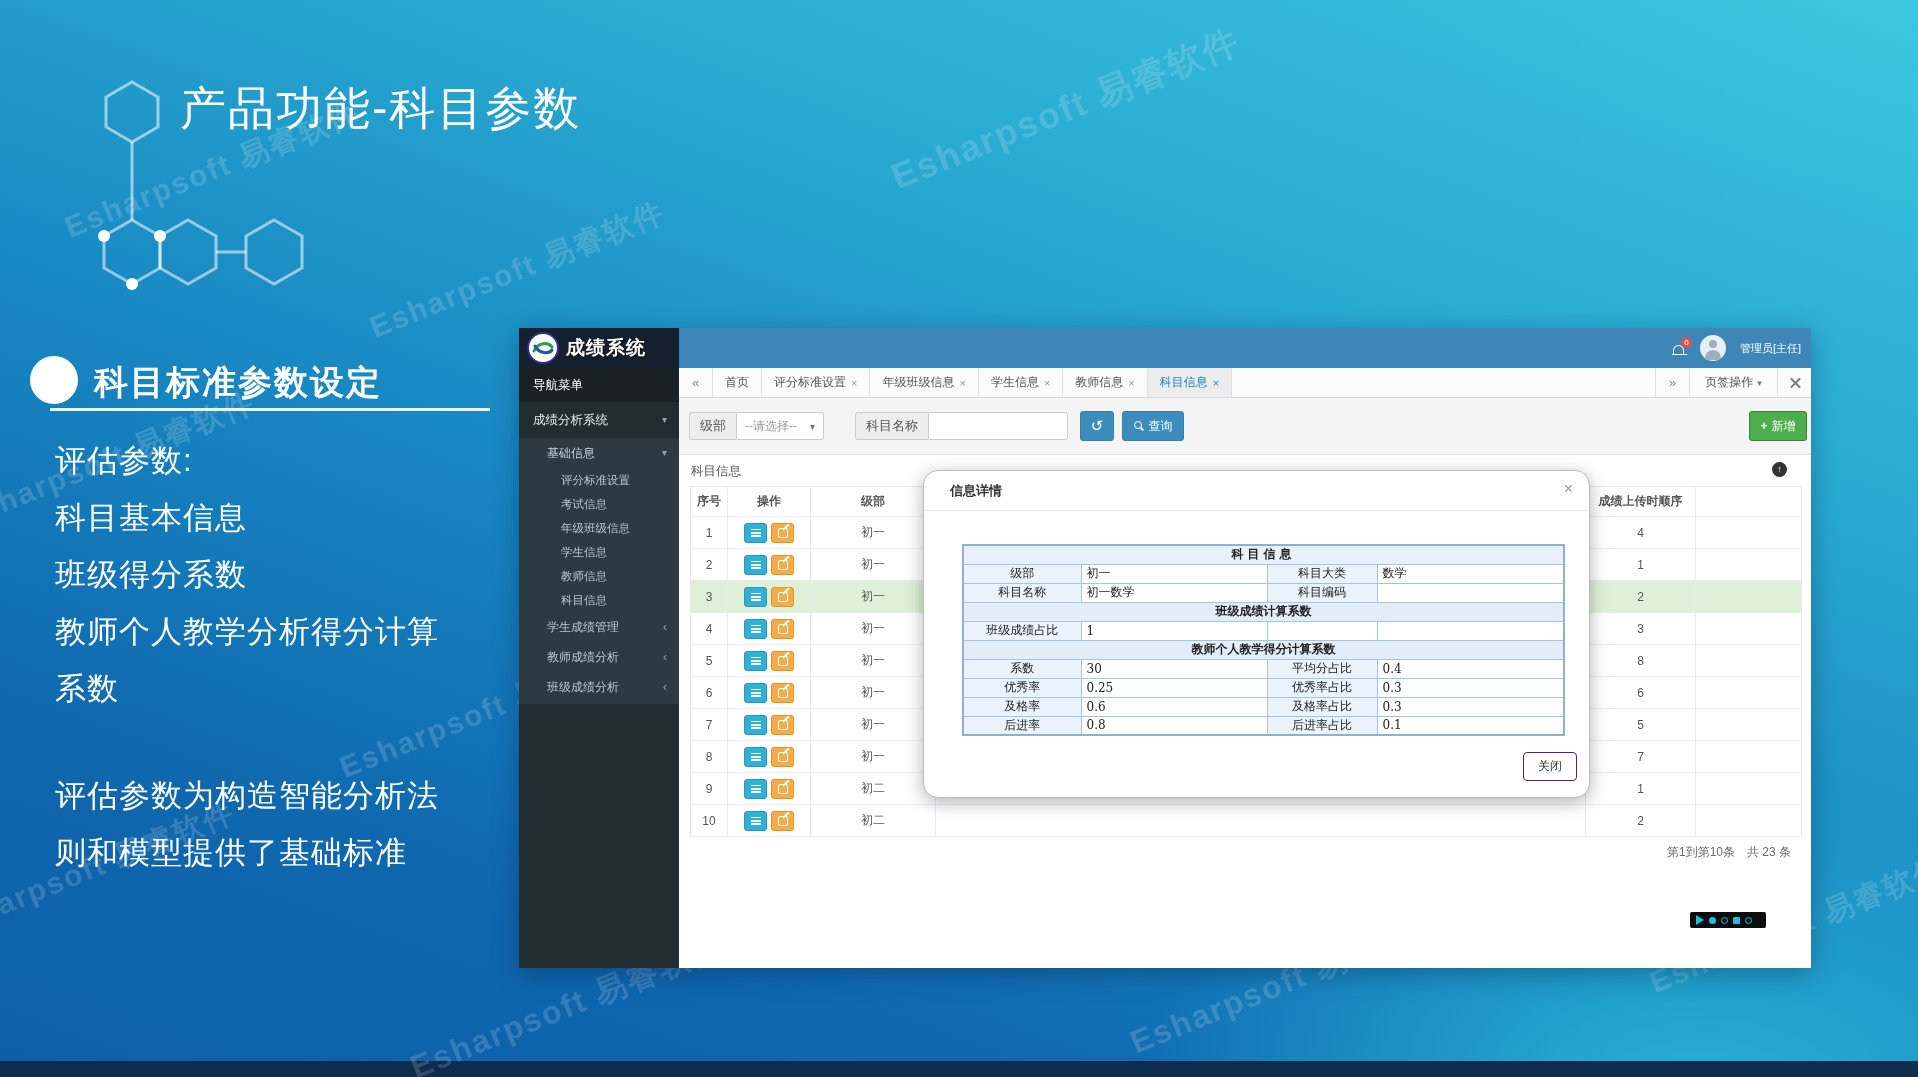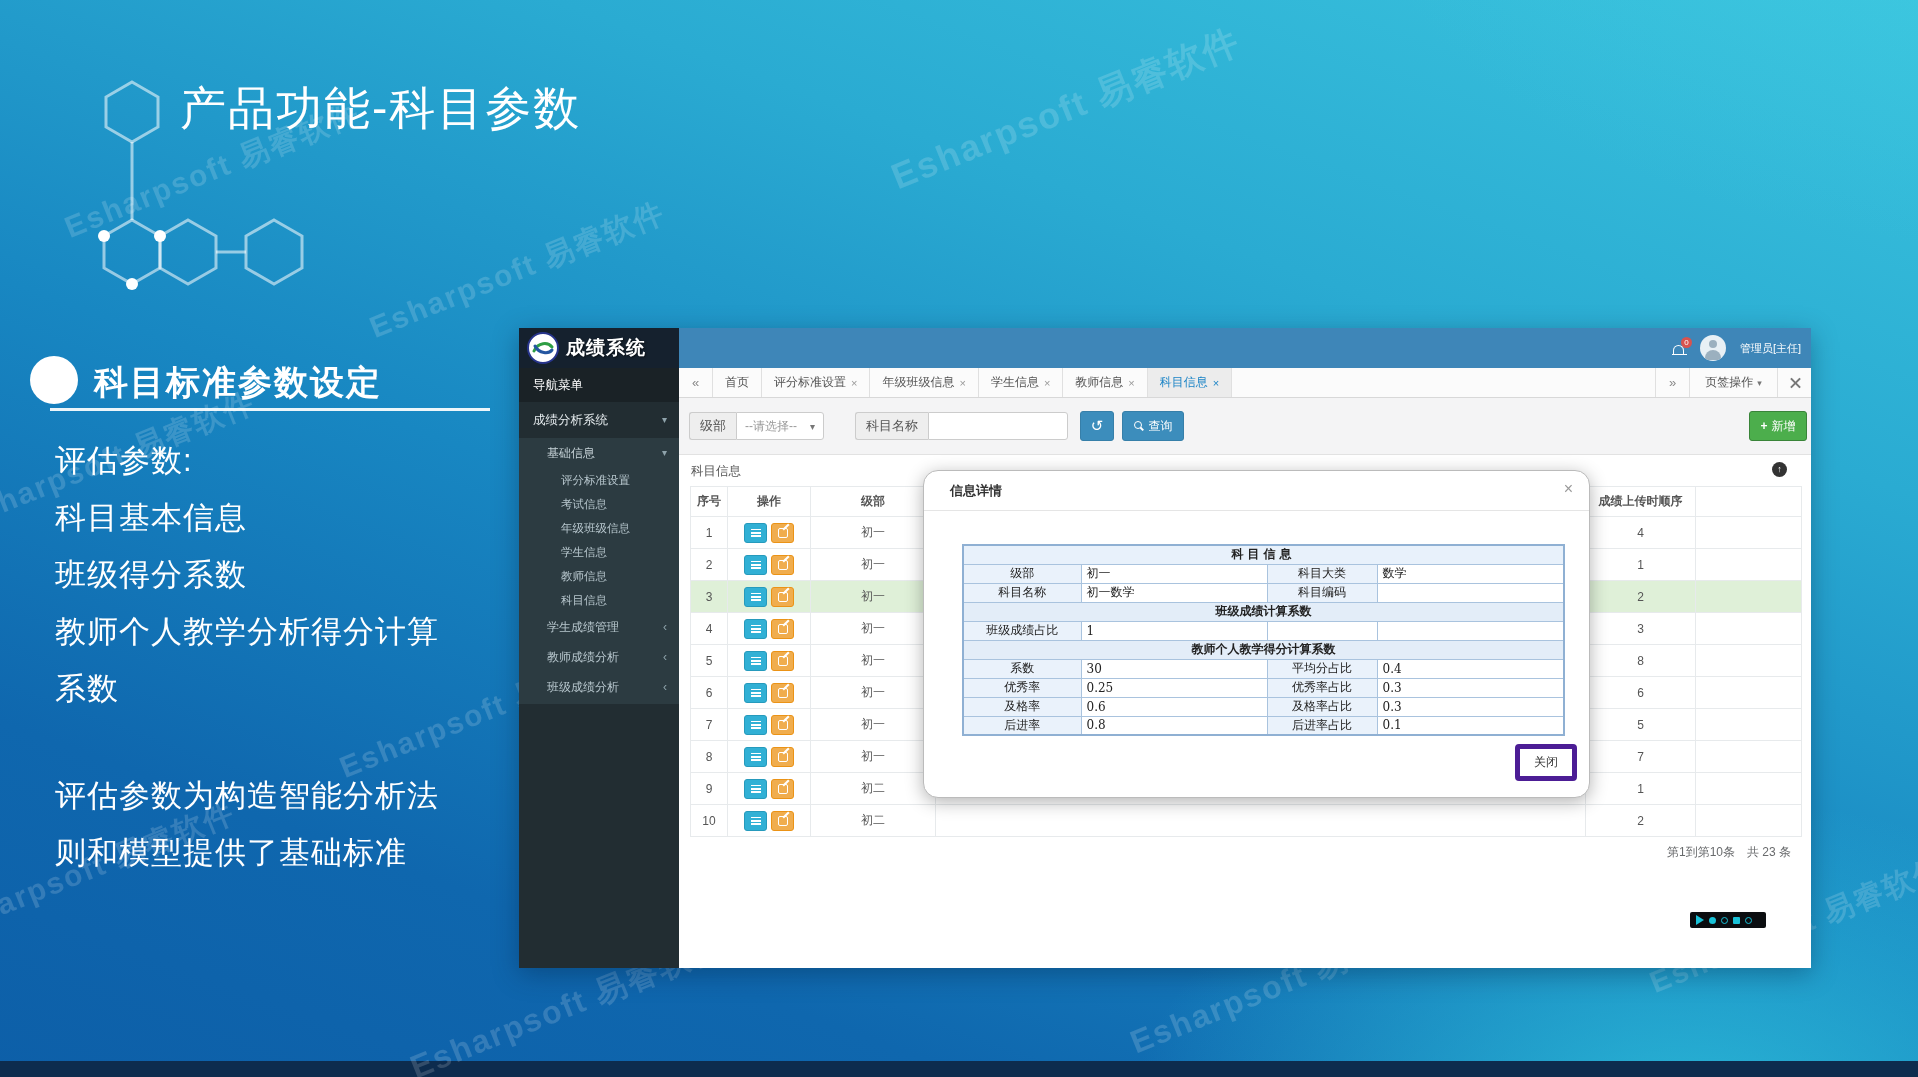--- a/index.html
+++ b/index.html
@@ -160,7 +160,7 @@
   td.dsec { background:#e3edf8; text-align:center; font-weight:bold; font-size:12.5px; }
   td.dremark { height:62px; }
   .modal-close-btn { position:absolute; right:12px; bottom:16px; padding:5px 14px; background:#fff;
-                     border:5px solid #4c1d95; border-radius:4px; font-size:12px; color:#333; }
+                     border:1px solid #4c1d95; border-radius:4px; font-size:12px; color:#333; }
 </style>
 </head>
 <body>

